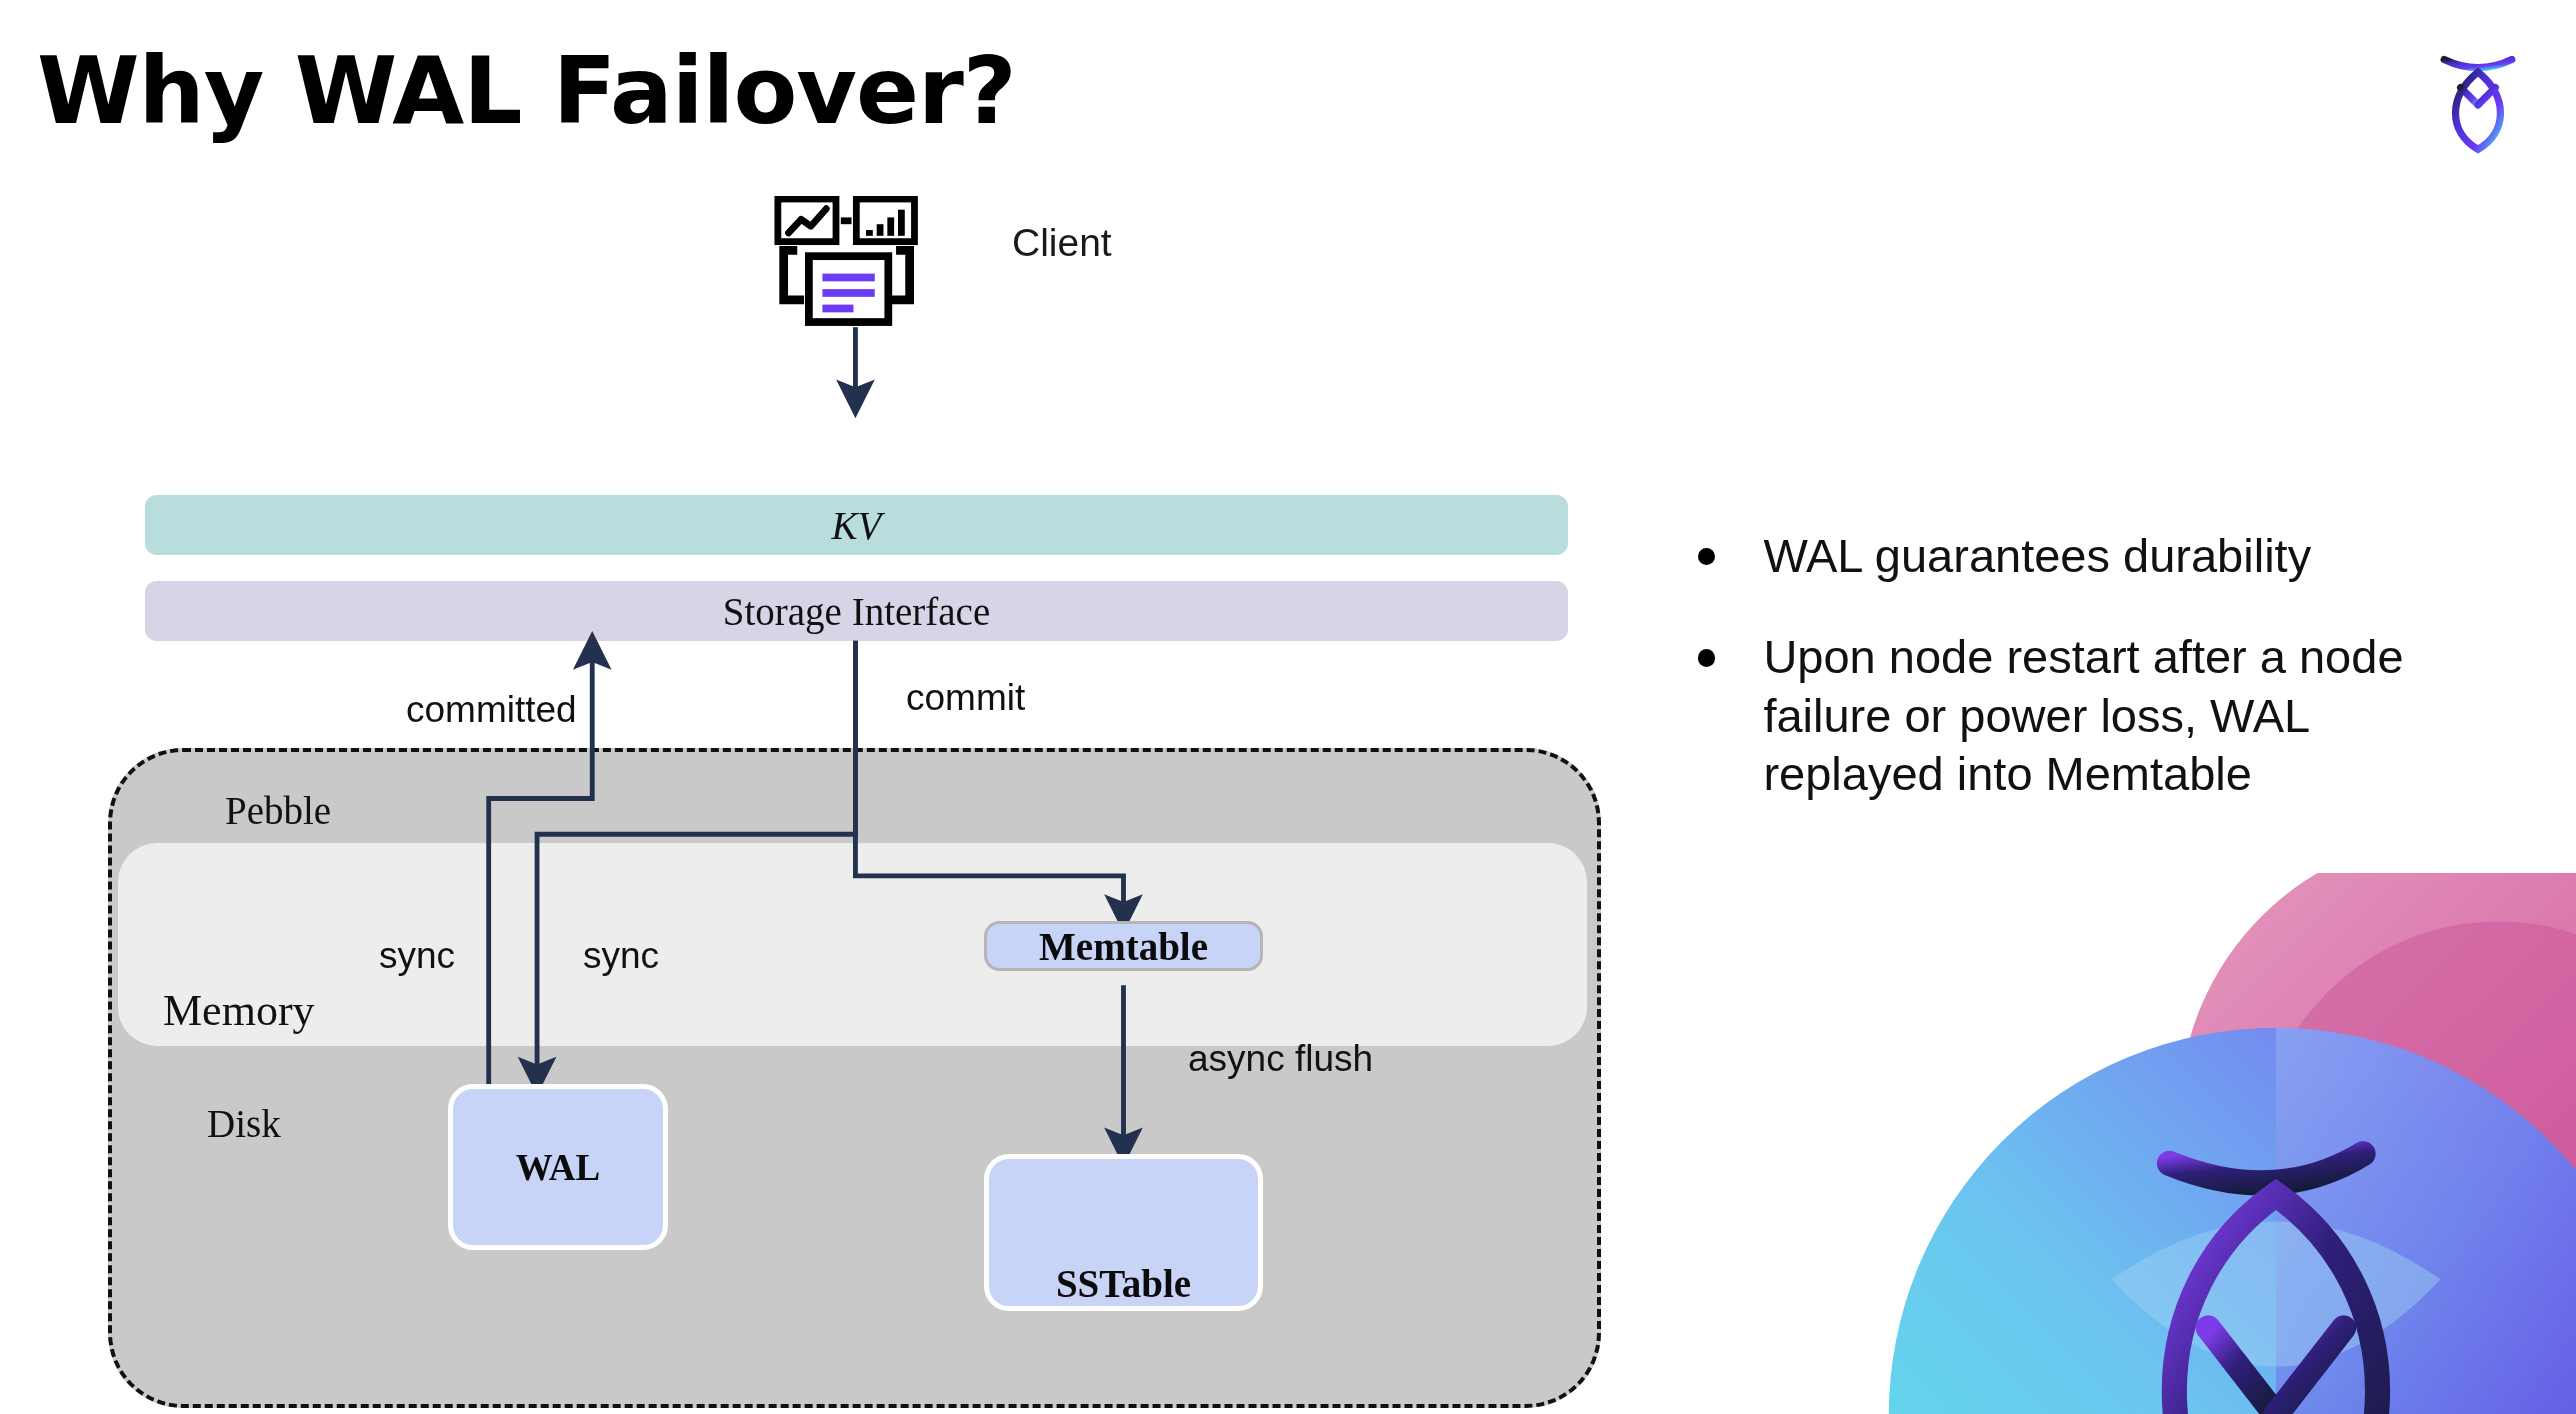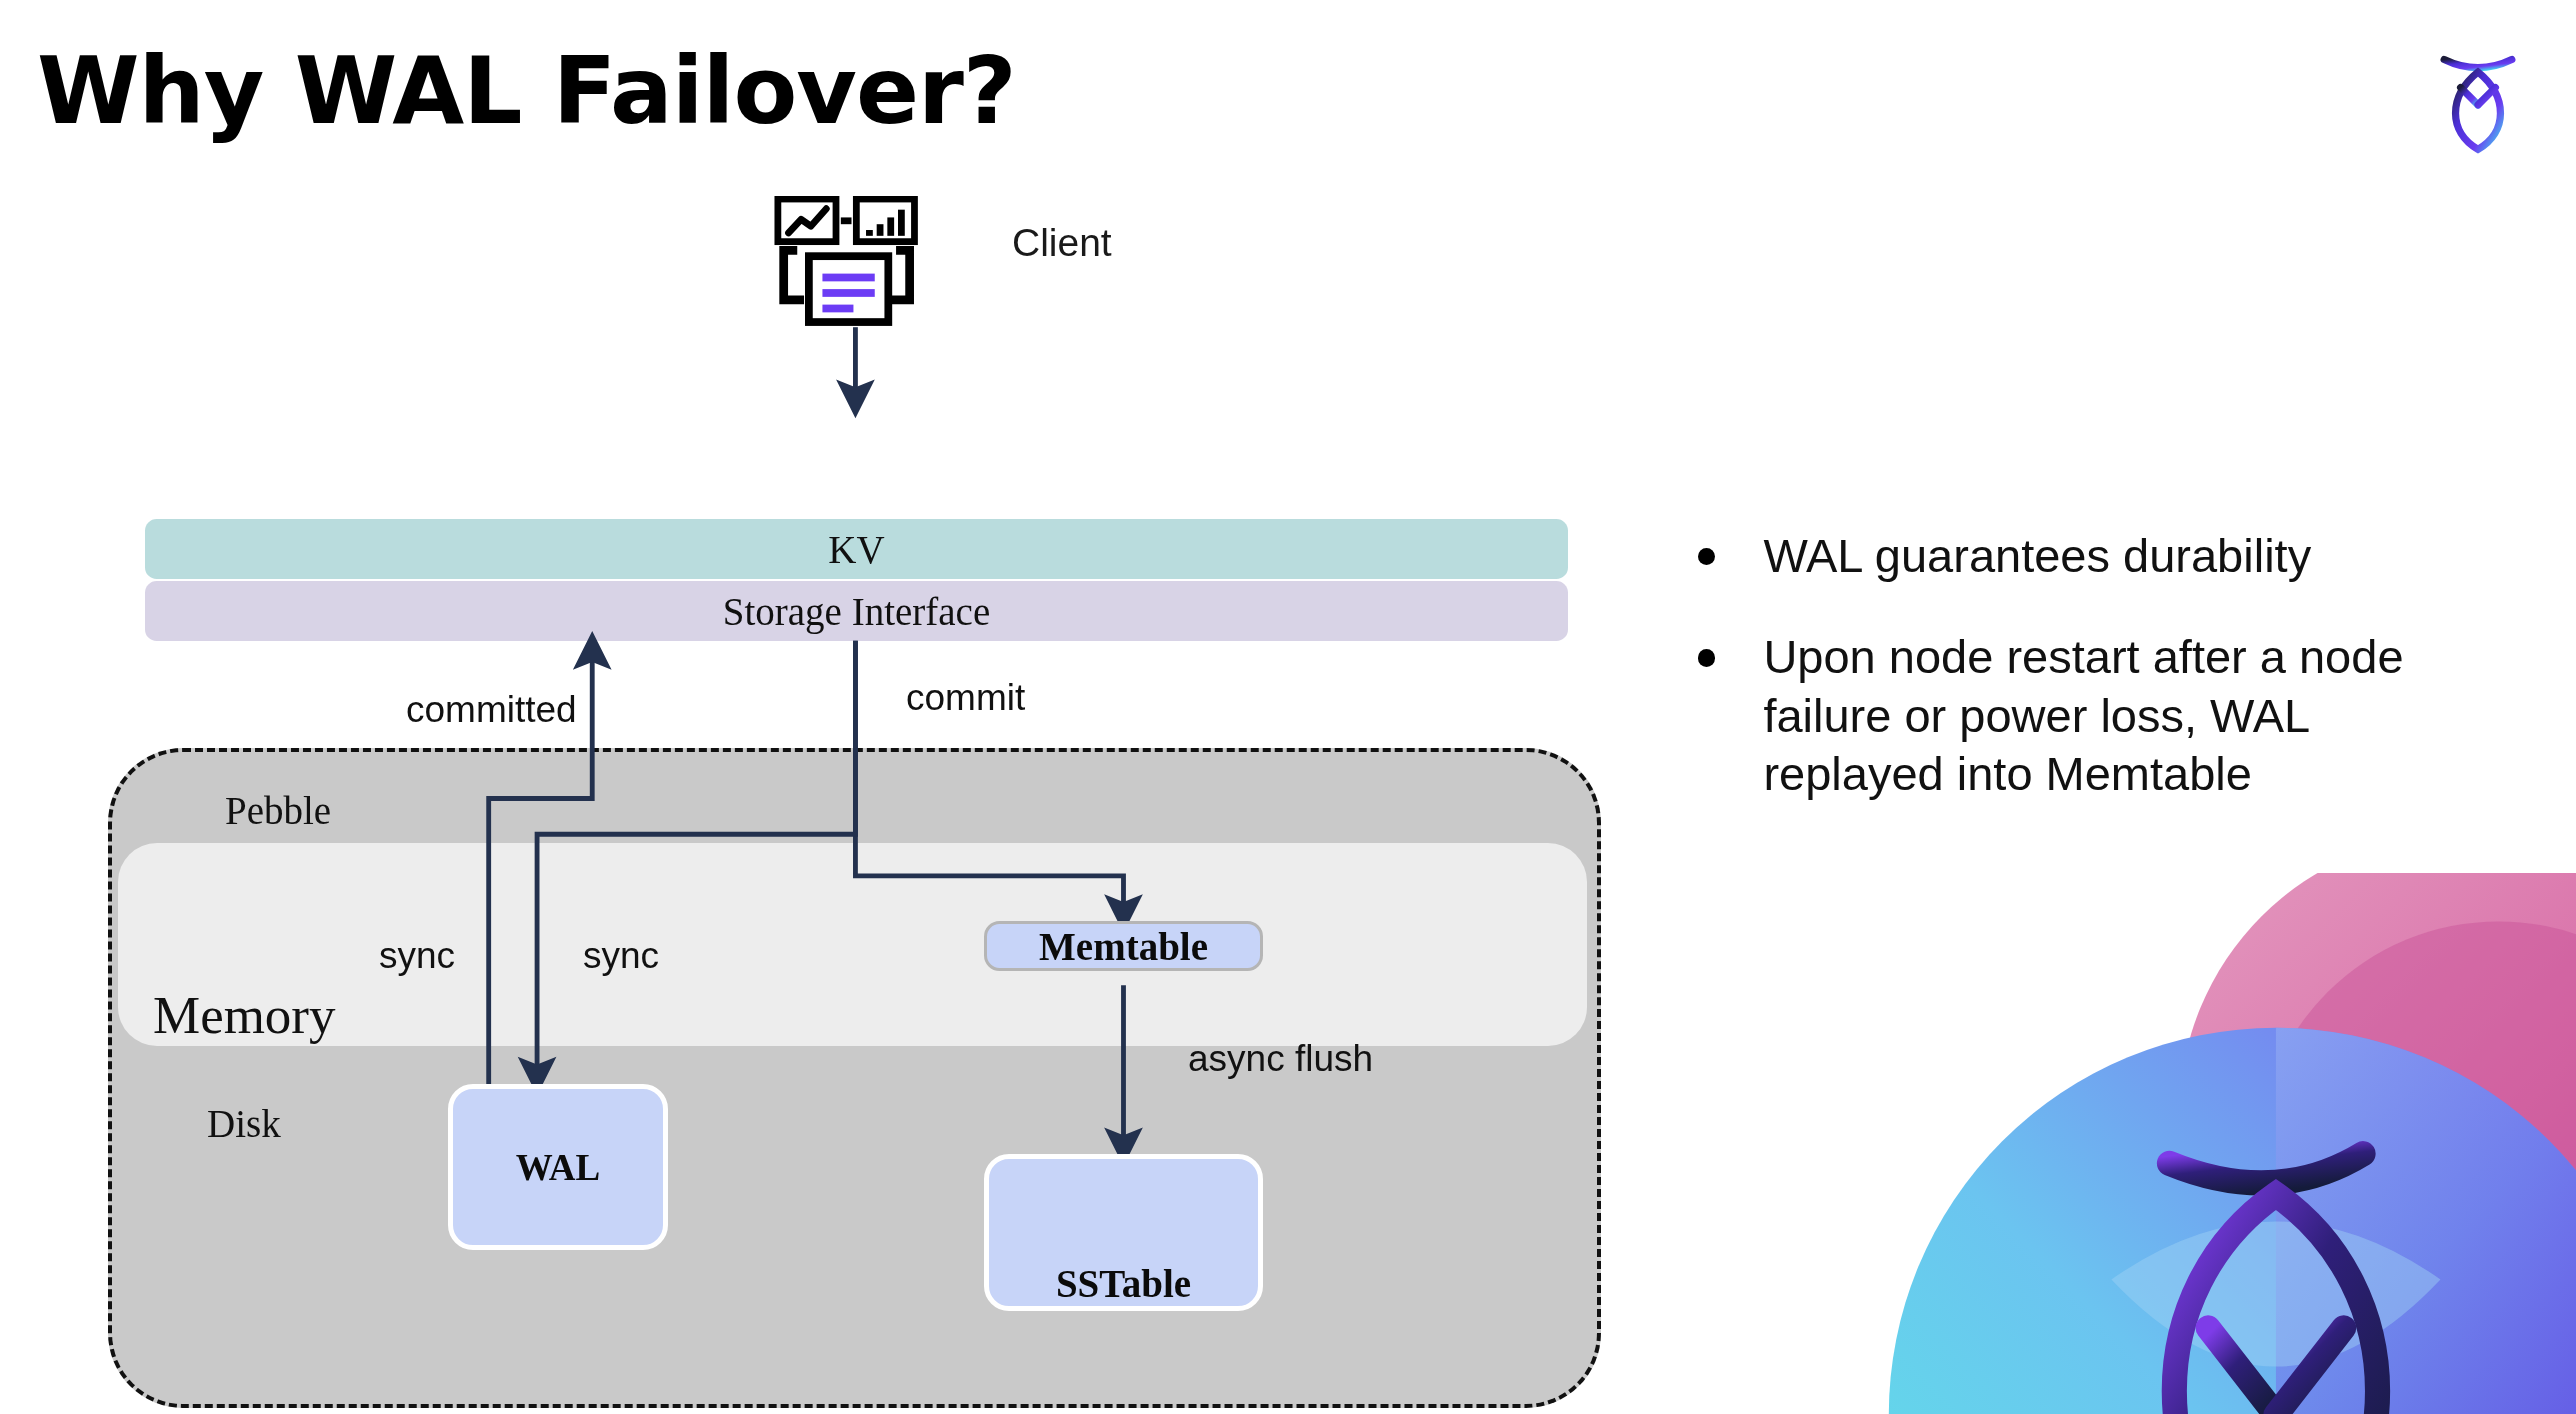--- a/index.html
+++ b/index.html
@@ -46,7 +46,7 @@
     font-size:39px;color:#101010;
   }
   .layer-sql{top:405px;background:#F5DEC0;}
-  .layer-kv{top:519px;background:#B9DCDD;}
+  .layer-kv{top:495px;background:#B9DCDD;font-style:italic;}
   .layer-si{top:581px;background:#D8D3E6;}
 
   

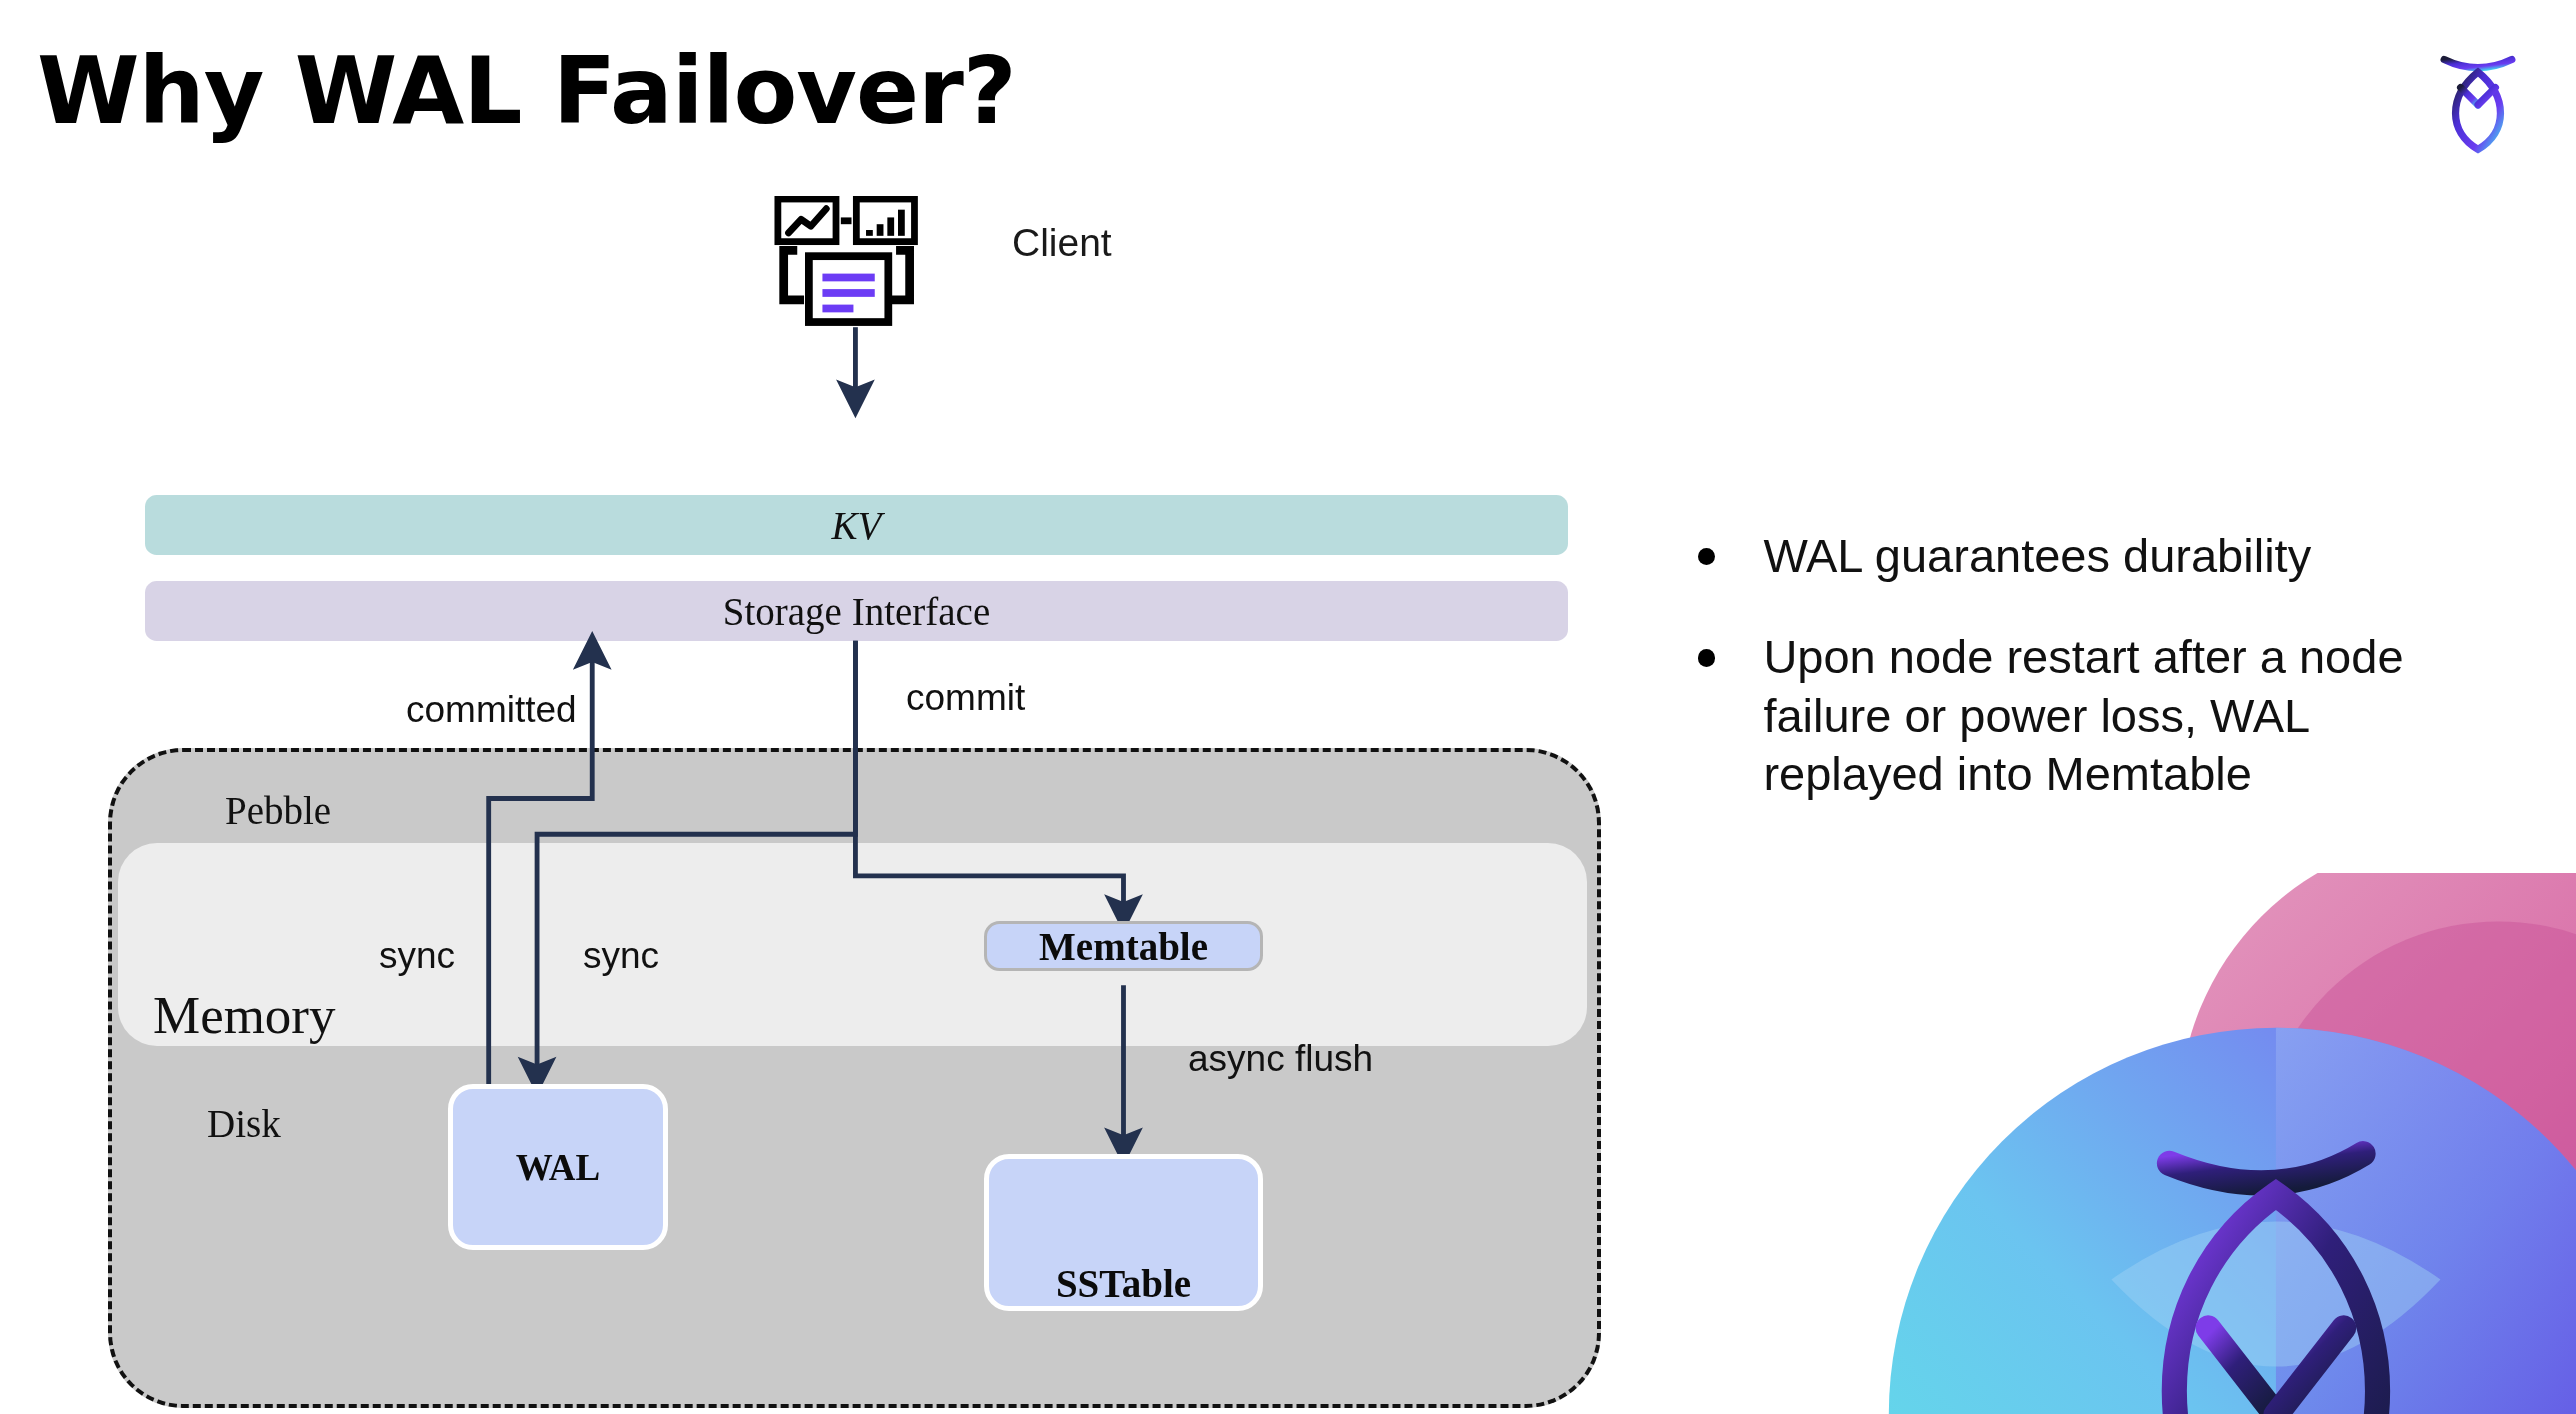--- a/index.html
+++ b/index.html
@@ -70,9 +70,9 @@
     border-radius:39px;
   }
   .memory-label{
-    position:absolute;left:153px;top:985px;
-    font-family:"Liberation Serif",serif;
-    font-size:53px;color:#111;
+    position:absolute;left:163px;top:985px;
+    font-family:"Liberation Serif",serif;
+    font-size:44px;color:#111;
   }
   .disk-label{
     position:absolute;left:207px;top:1101px;

